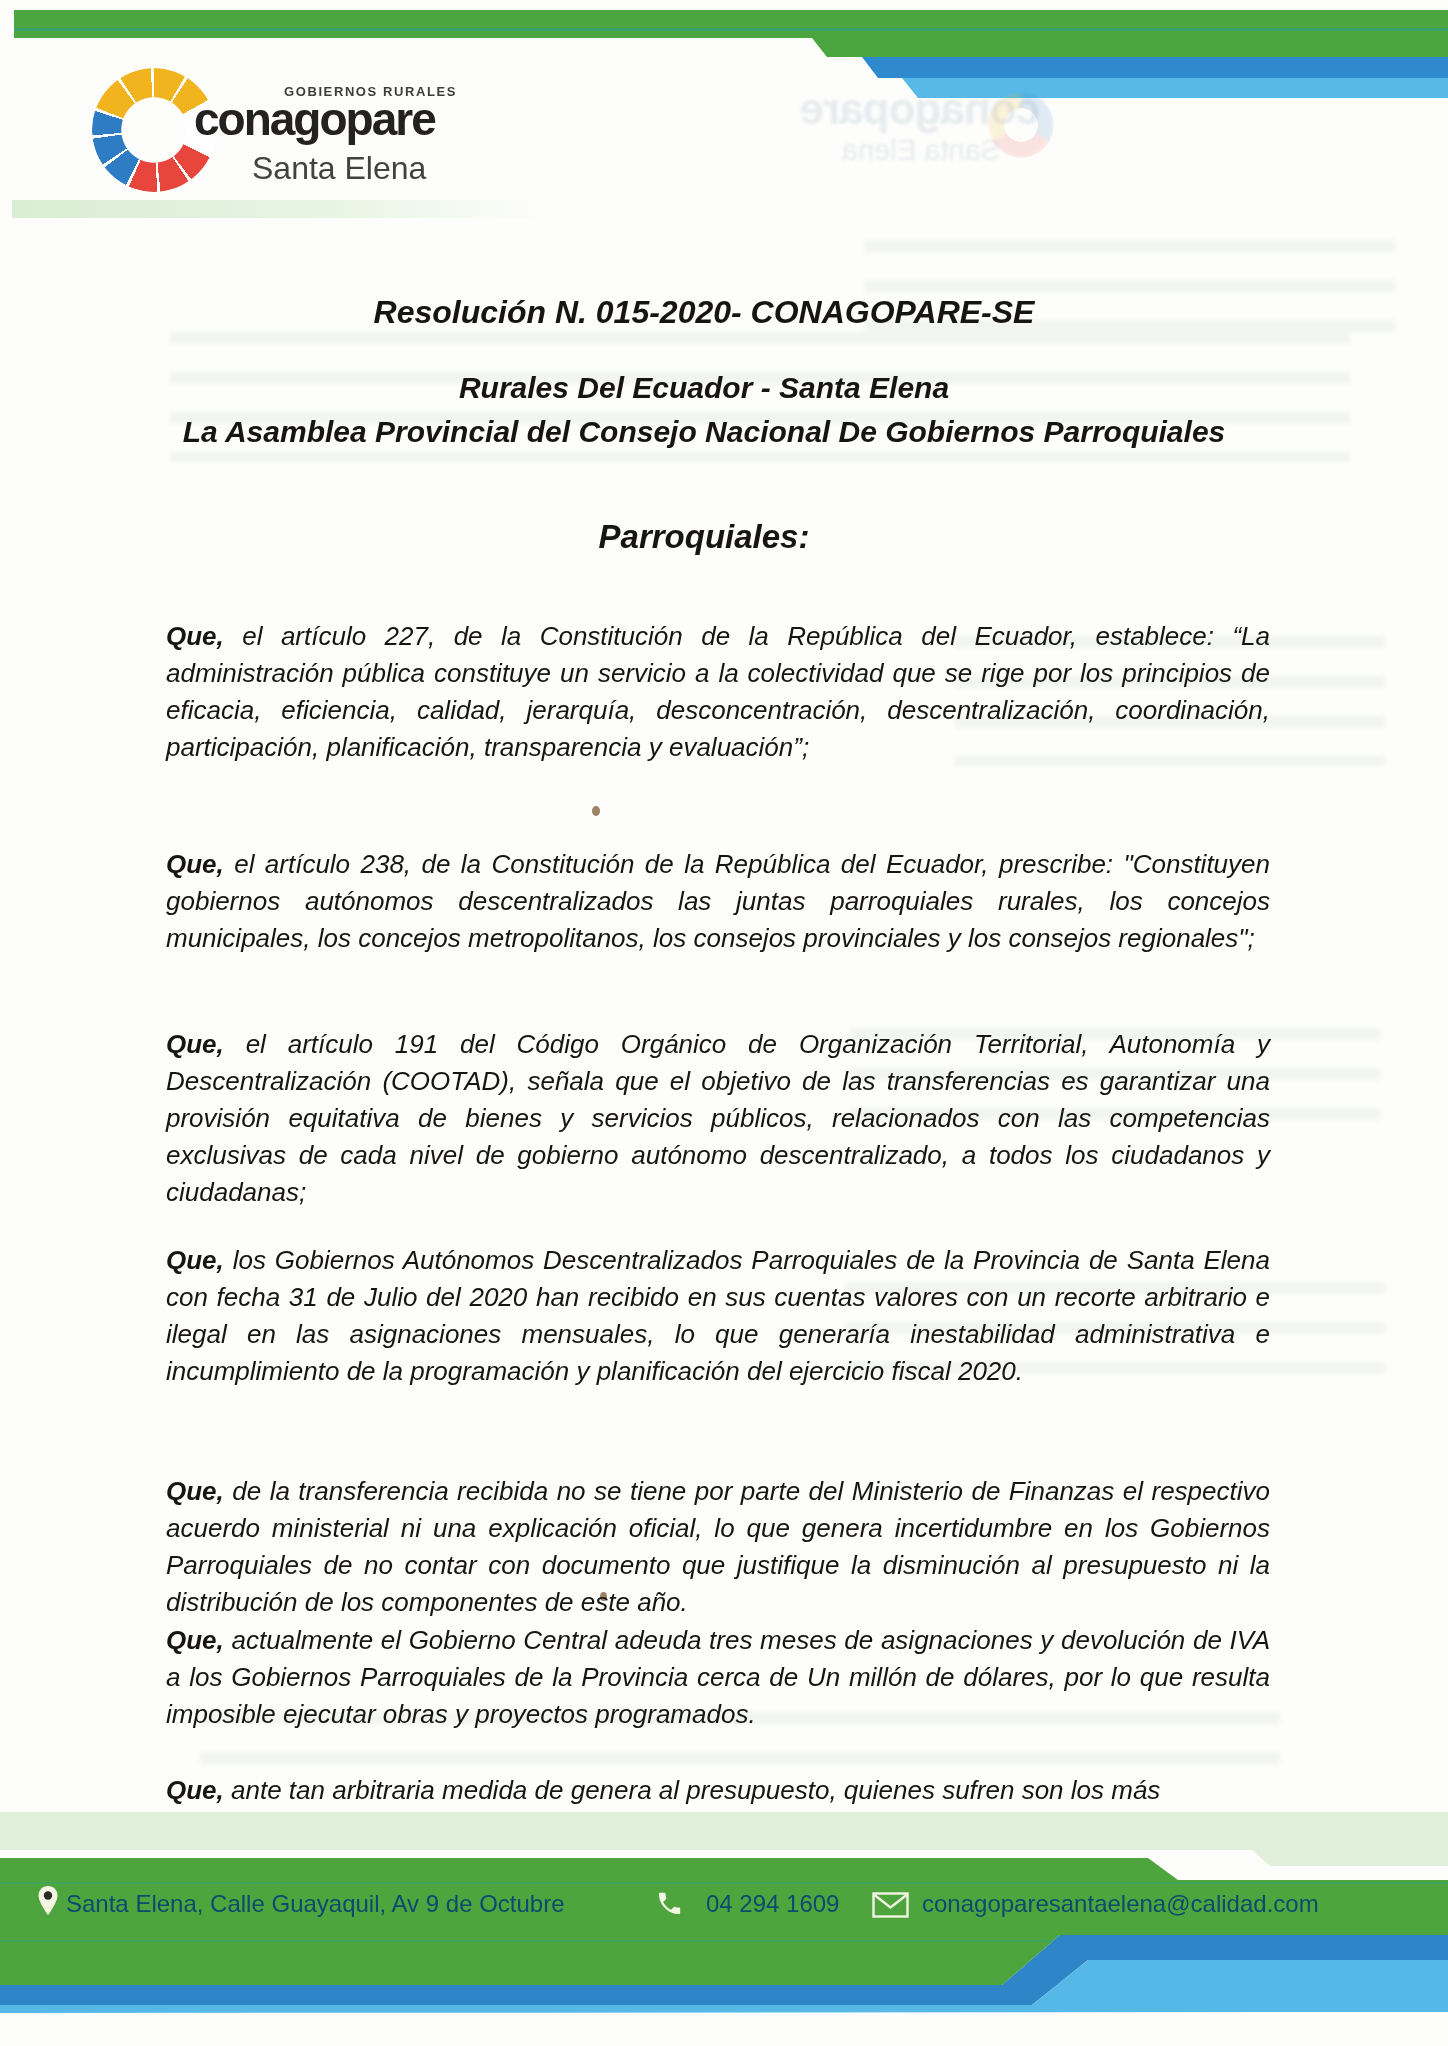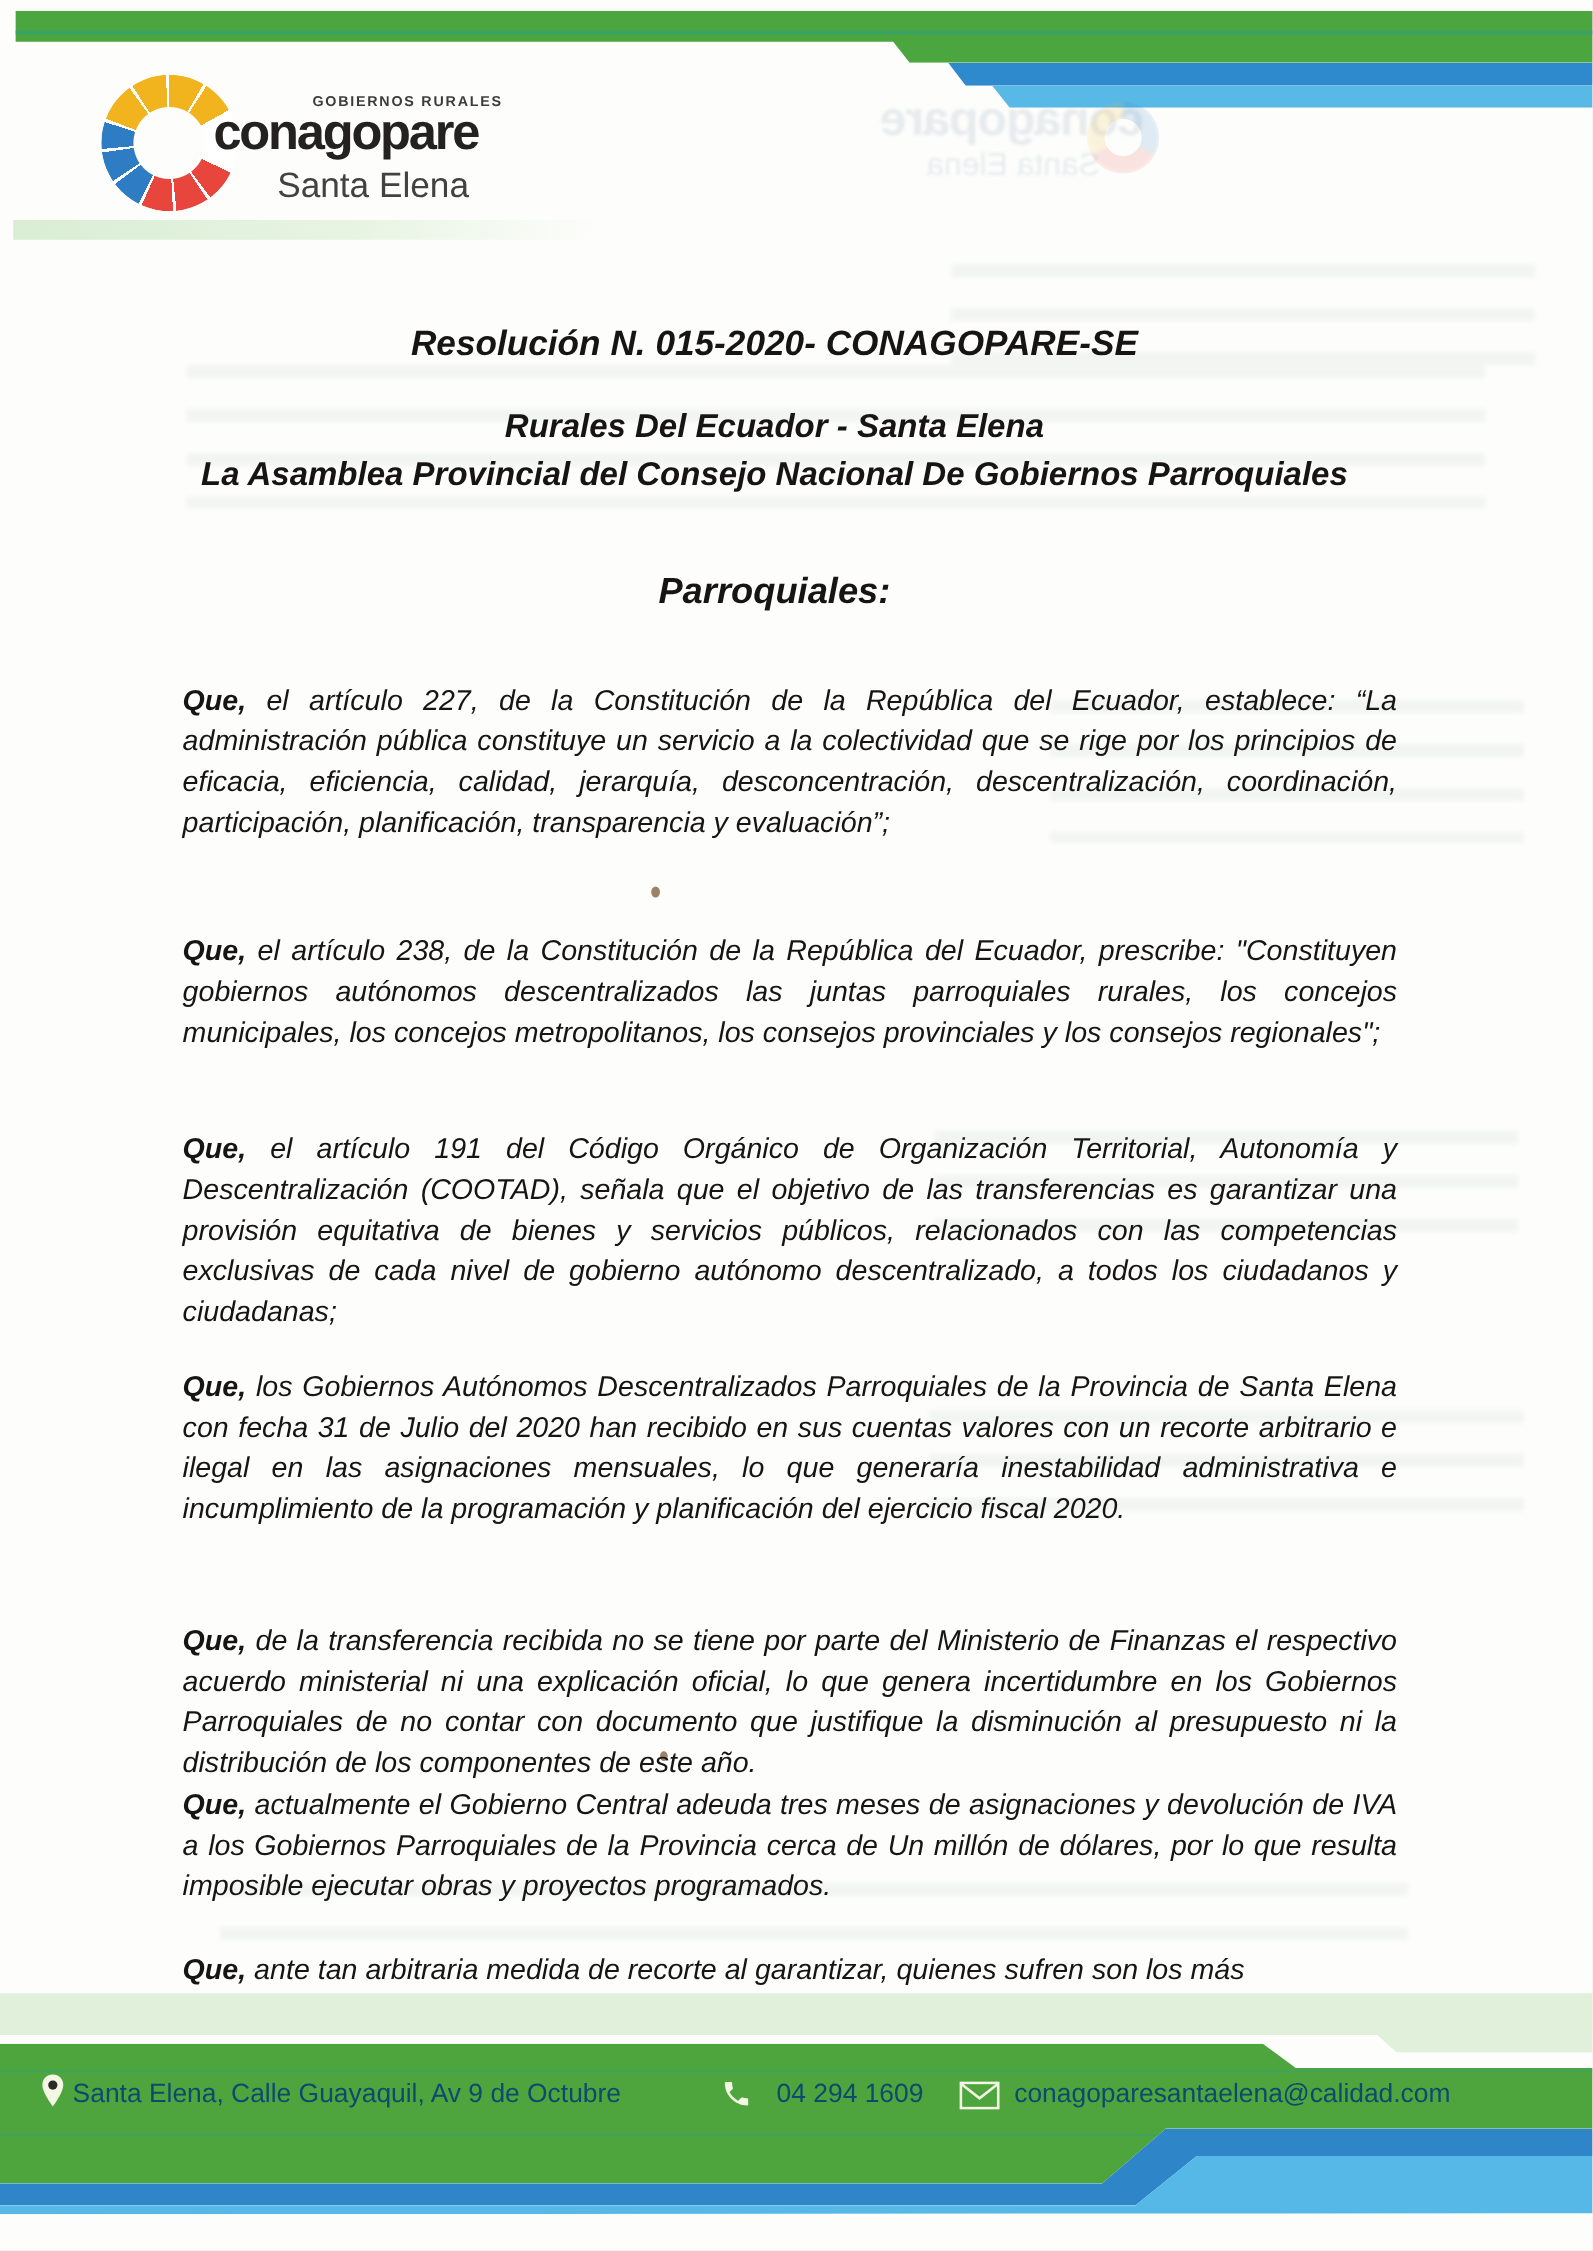--- a/index.html
+++ b/index.html
@@ -121,7 +121,7 @@
     <p class="para p3"><span class="lead">Que,</span><span> los Gobiernos Autónomos Descentralizados Parroquiales de la Provincia de Santa Elena con fecha 31 de Julio del 2020 han recibido en sus cuentas valores con un recorte arbitrario e ilegal en las asignaciones mensuales, lo que generaría inestabilidad administrativa e incumplimiento de la programación y planificación del ejercicio fiscal 2020.</span></p>
     <p class="para p4"><span class="lead">Que,</span><span> de la transferencia recibida no se tiene por parte del Ministerio de Finanzas el respectivo acuerdo ministerial ni una explicación oficial, lo que genera incertidumbre en los Gobiernos Parroquiales de no contar con documento que justifique la disminución al presupuesto ni la distribución de los componentes de este año.</span></p>
     <p class="para p5"><span class="lead">Que,</span><span> actualmente el Gobierno Central adeuda tres meses de asignaciones y devolución de IVA a los Gobiernos Parroquiales de la Provincia cerca de Un millón de dólares, por lo que resulta imposible ejecutar obras y proyectos programados.</span></p>
-    <p class="para p6"><span class="lead">Que,</span><span> ante tan arbitraria medida de recorte al garantizar, quienes sufren son los más</span></p>
+    <p class="para p6"><span class="lead">Que,</span><span> ante tan arbitraria medida de genera al presupuesto, quienes sufren son los más</span></p>
   </div>
 
   <div class="ftr">

